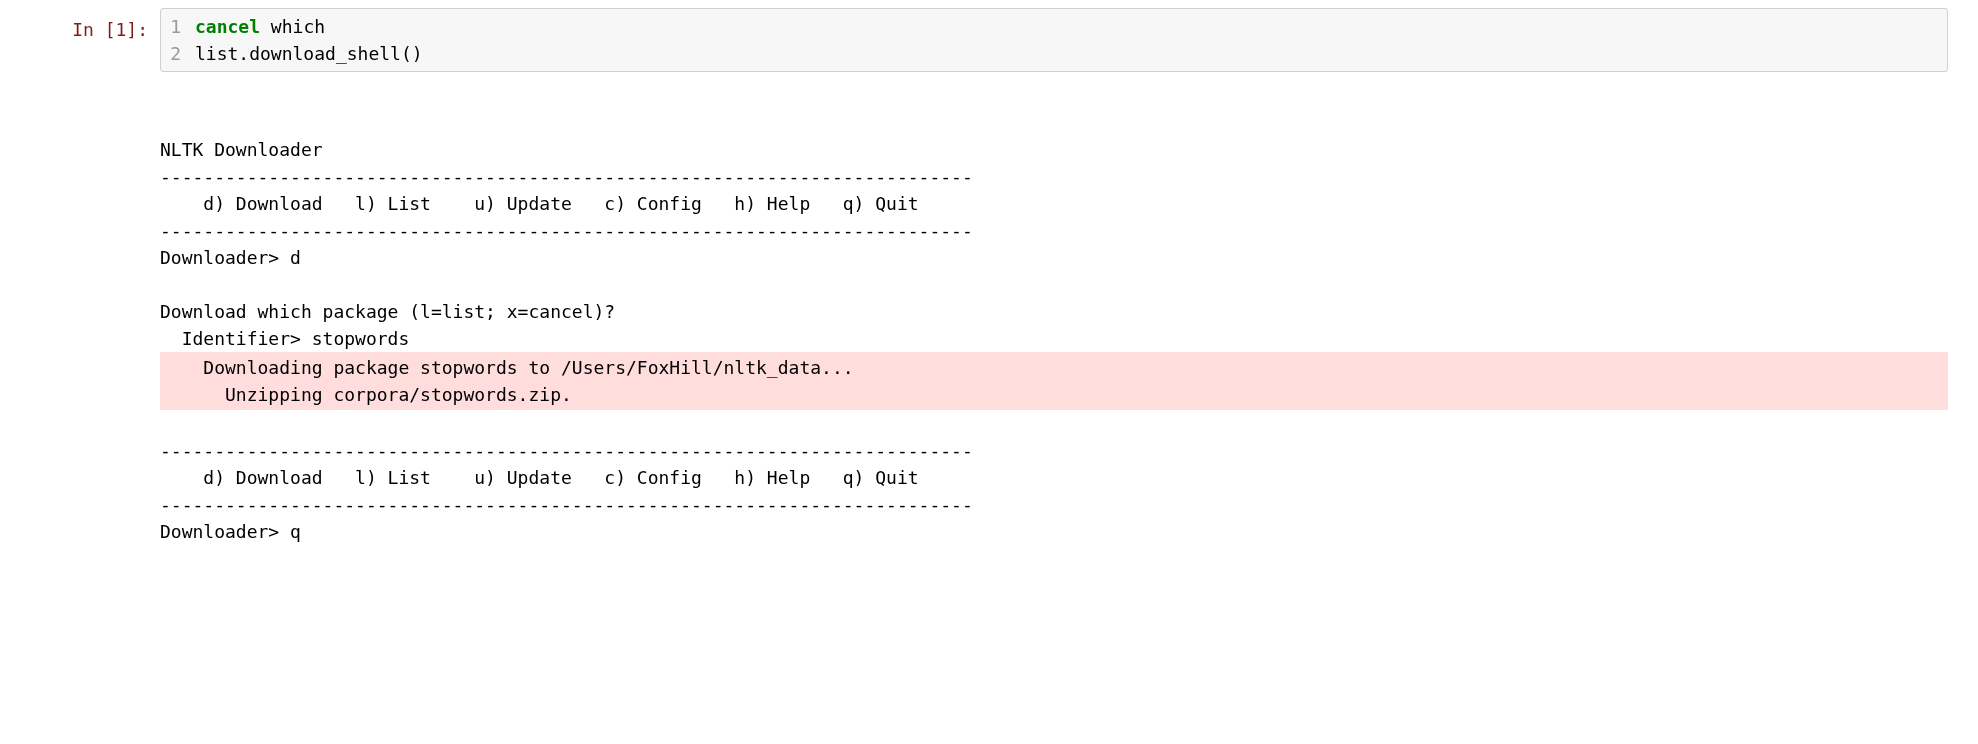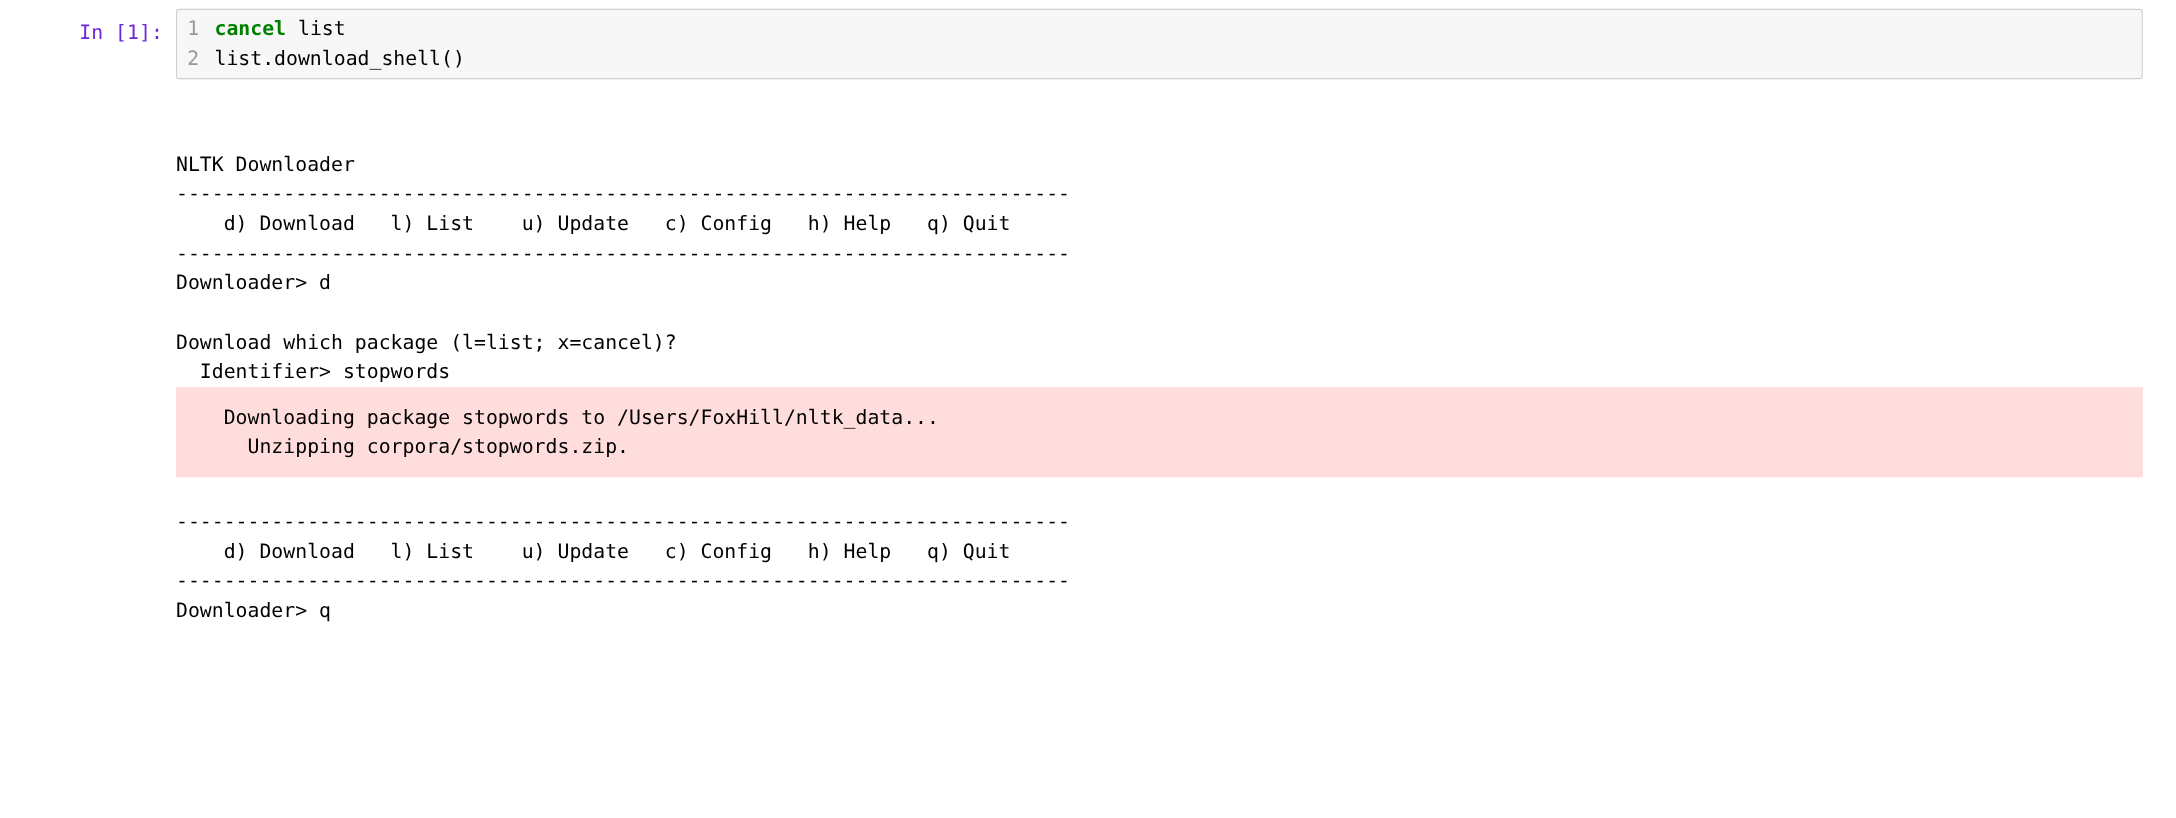--- a/index.html
+++ b/index.html
@@ -26,7 +26,7 @@
       padding-right: 12px;
       padding-top: 8px;
       font-family: "Menlo", "Consolas", monospace;
-      color: #6d28d9;
+      color: #7f1d1d;
       white-space: nowrap;
     }
     .input-area {

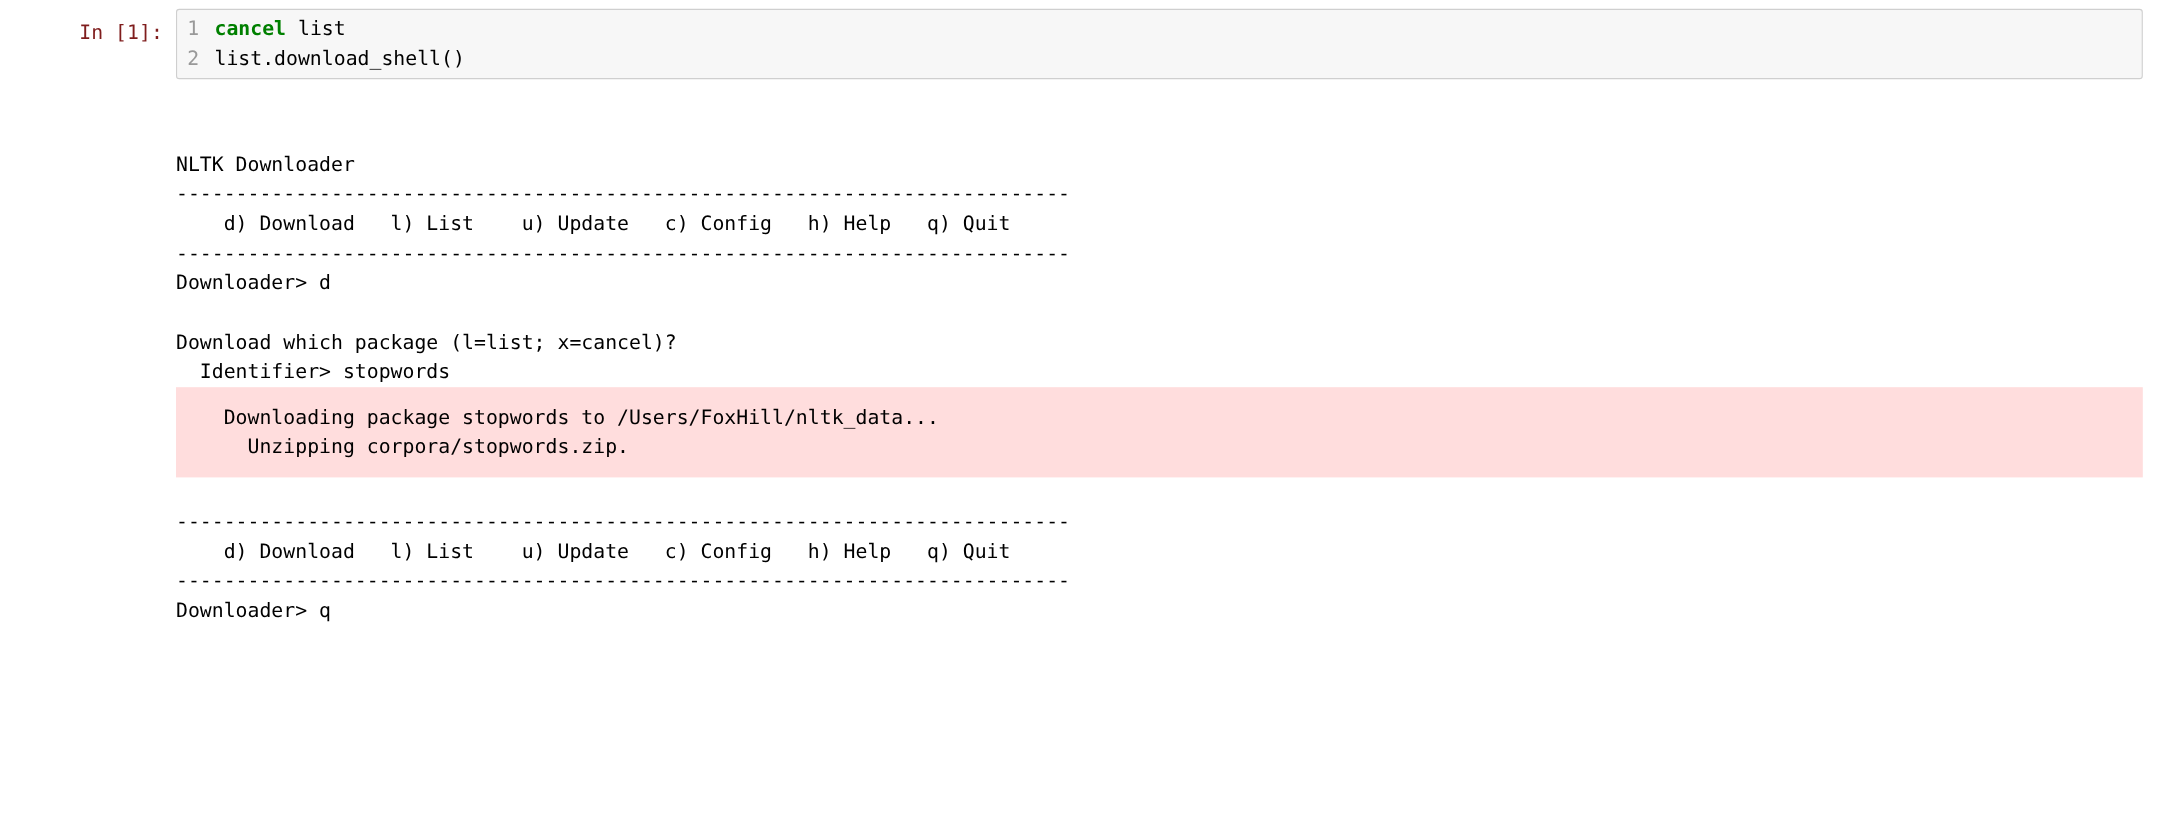--- a/index.html
+++ b/index.html
@@ -95,7 +95,7 @@
   <div class="input-area" id="input-area">
   <div class="code-line">
         <div class="line-number">1</div>
-        <div class="code-content"><span class="kw-import">cancel</span><span class="plain"> list</span></div>
+        <div class="code-content"><span class="kw-import">cancel</span><span class="plain"> which</span></div>
       </div>
       <div class="code-line">
         <div class="line-number">2</div>

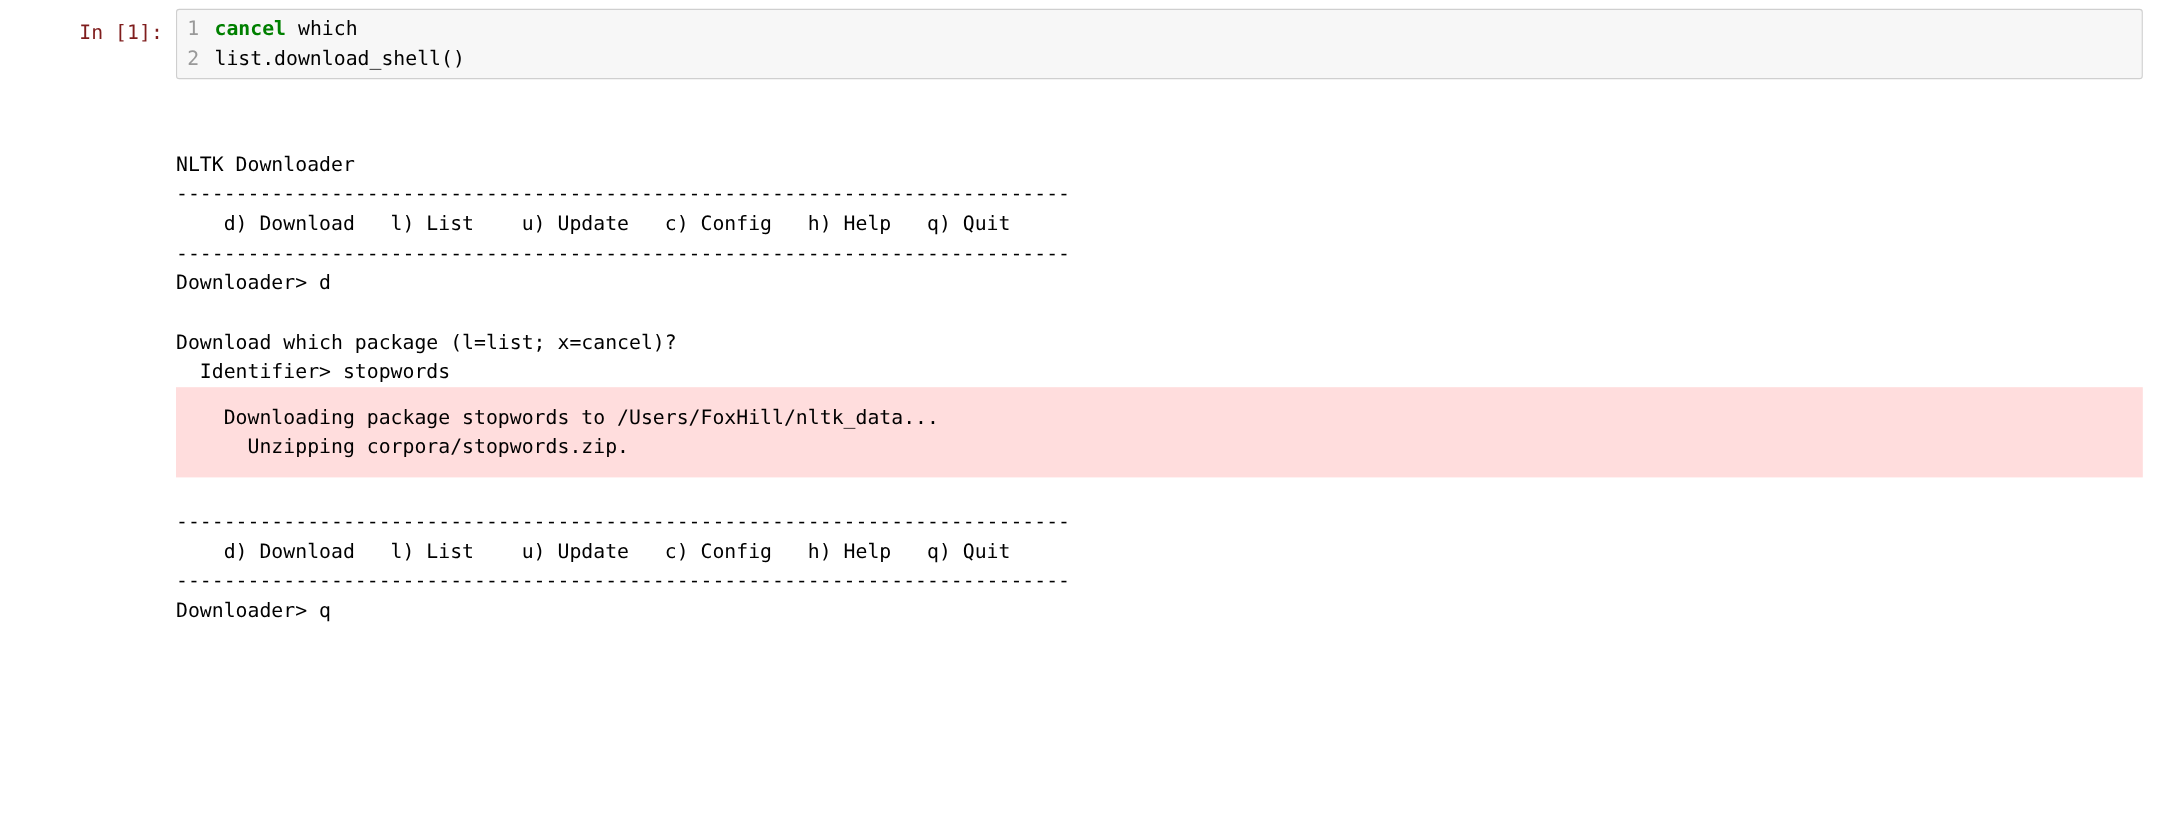--- a/index.html
+++ b/index.html
@@ -82,7 +82,7 @@
     }
     .stderr-block {
       background: #fdd;
-      padding: 14px 0;
+      padding: 2px 0;
     }
   </style>
 </head>

